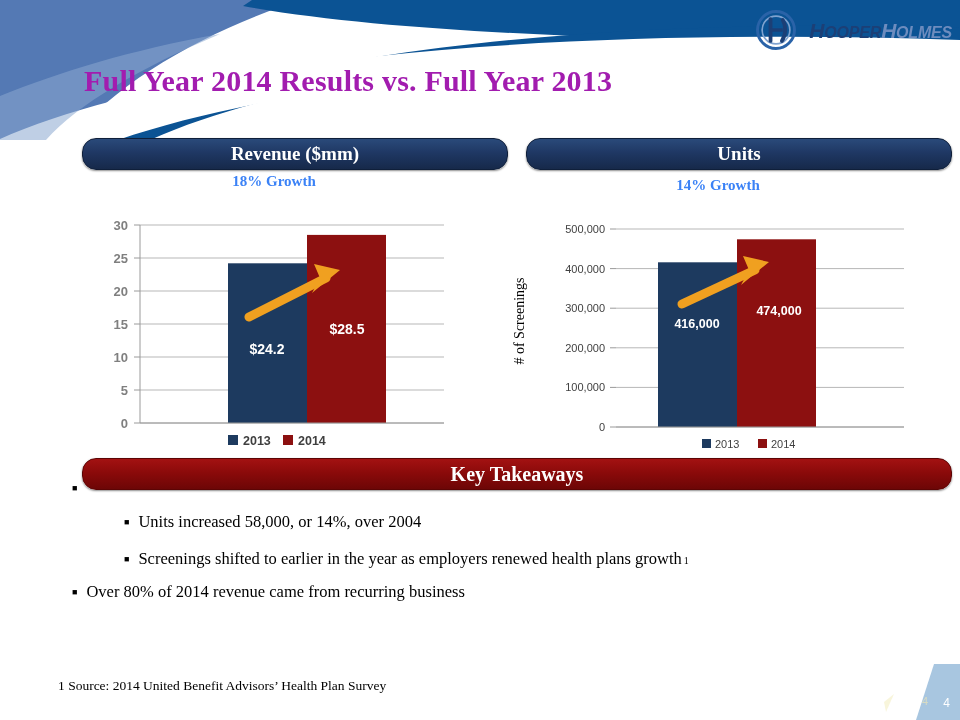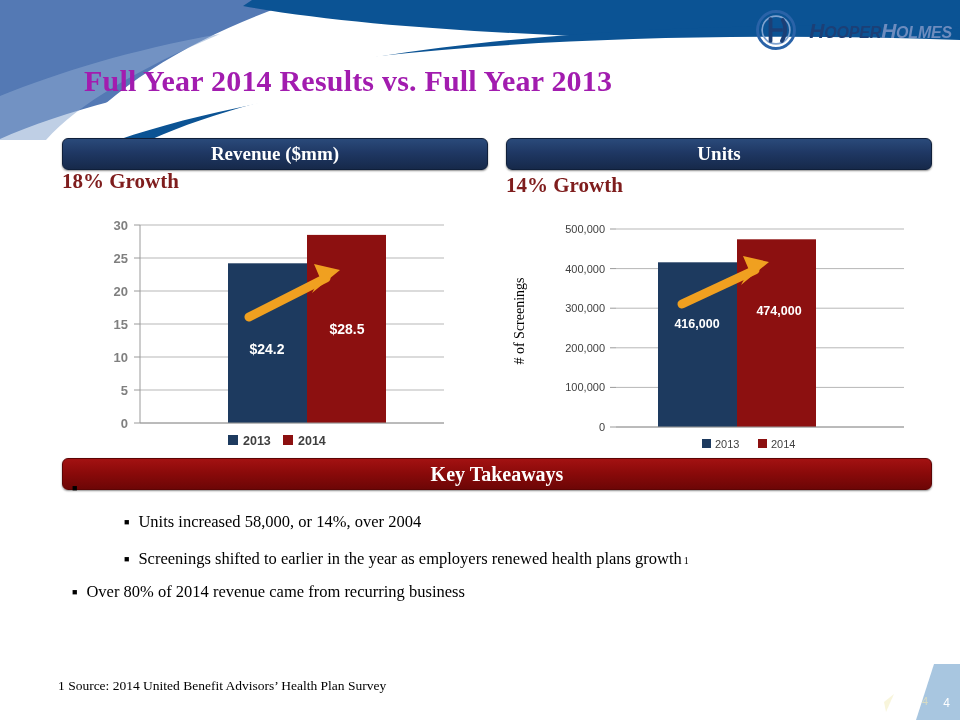--- a/index.html
+++ b/index.html
@@ -90,7 +90,7 @@
   .banner {
     position: absolute;
     height: 30px;
-    border-radius: 6px;
+    border-radius: 14px;
     display: flex; align-items: center; justify-content: center;
     color: #ffffff;
     font-family: "Liberation Serif", serif;
@@ -98,6 +98,7 @@
     font-size: 19px;
     box-shadow: 0 1px 2px rgba(0,0,0,.45);
     z-index: 6;
+    margin-left: 20px;
   }
   .banner-navy {
     background: linear-gradient(180deg,#2a4a7a 0%, #1f3864 45%, #16294a 100%);

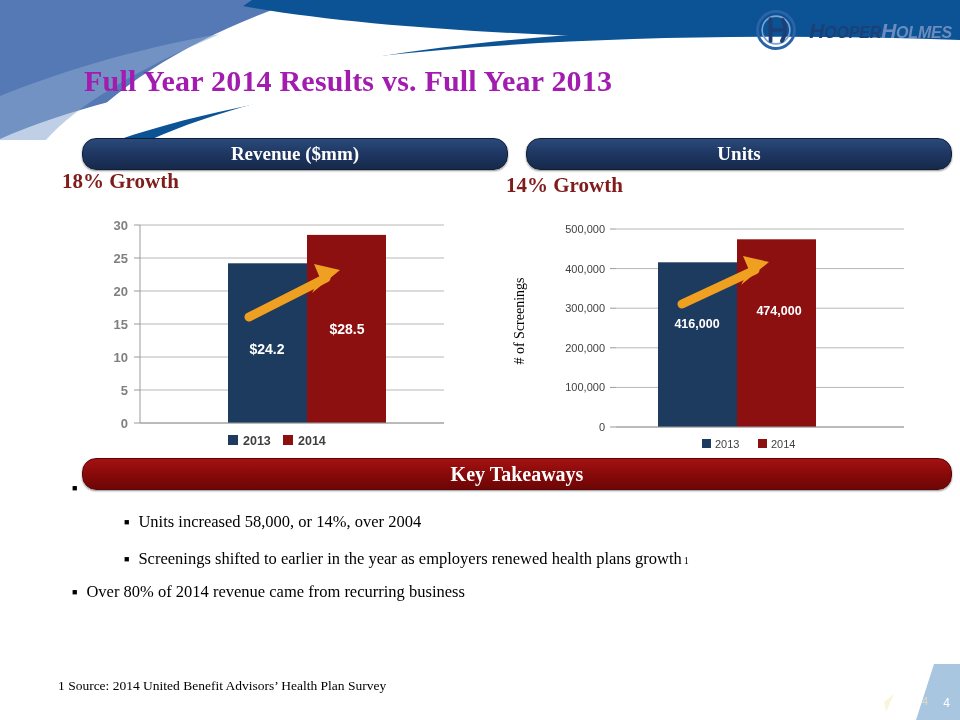--- a/index.html
+++ b/index.html
@@ -118,10 +118,11 @@
   #chart-units   { left: 506px; top: 174px; width: 424px; height: 262px; }
 
   .growth-label {
+    text-align: center;
     font-family: "Liberation Serif", serif;
     font-weight: bold;
-    font-size: 21px;
-    color: #7f1d1d;
+    font-size: 15px;
+    color: #3b82f6;
     height: 22px;
     line-height: 22px;
   }

